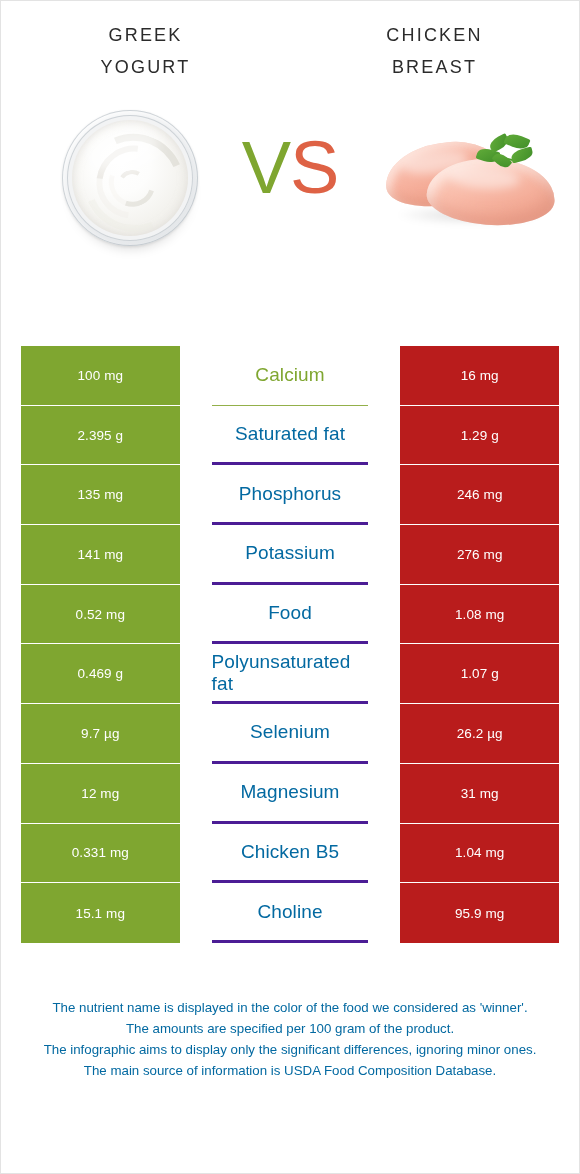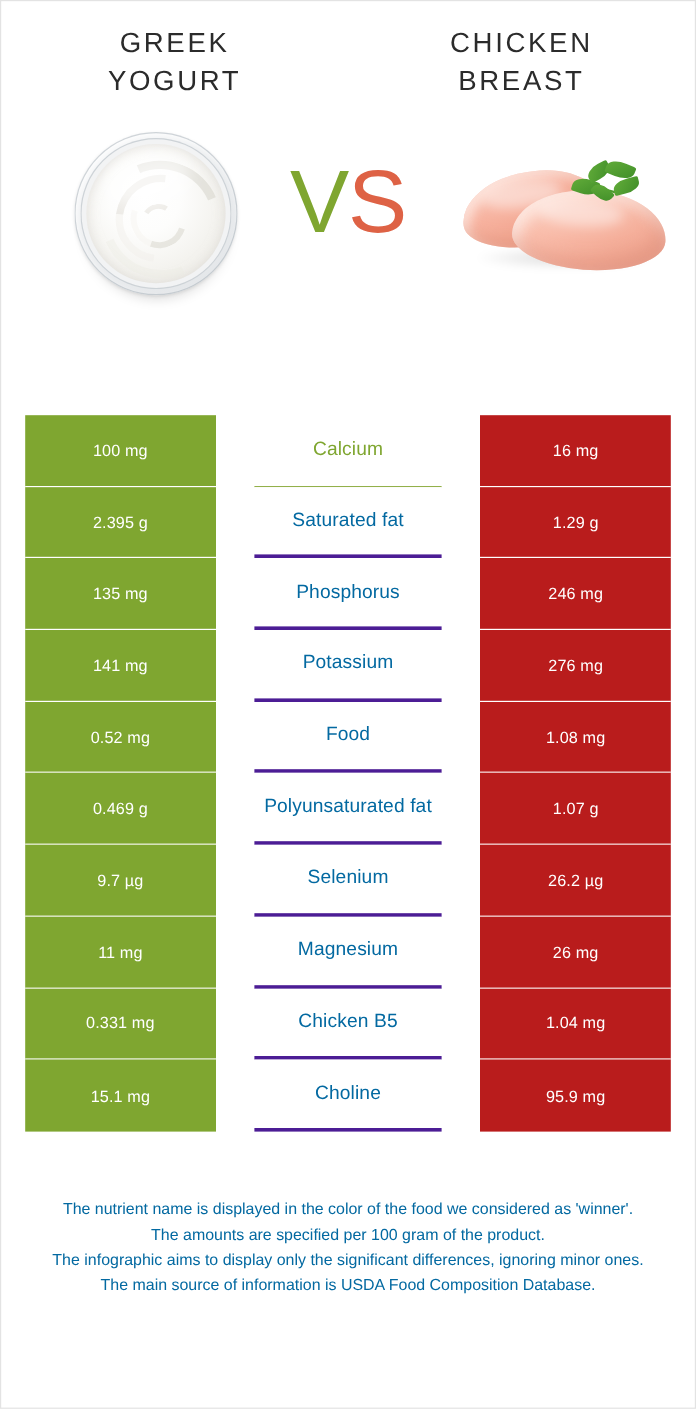--- a/index.html
+++ b/index.html
@@ -34,7 +34,7 @@
   .food-title {
     flex: 0 0 50%;
     text-align: center;
-    font-size: 23px;
+    font-size: 18px;
     line-height: 32px;
     font-weight: 300;
     letter-spacing: 2.2px;

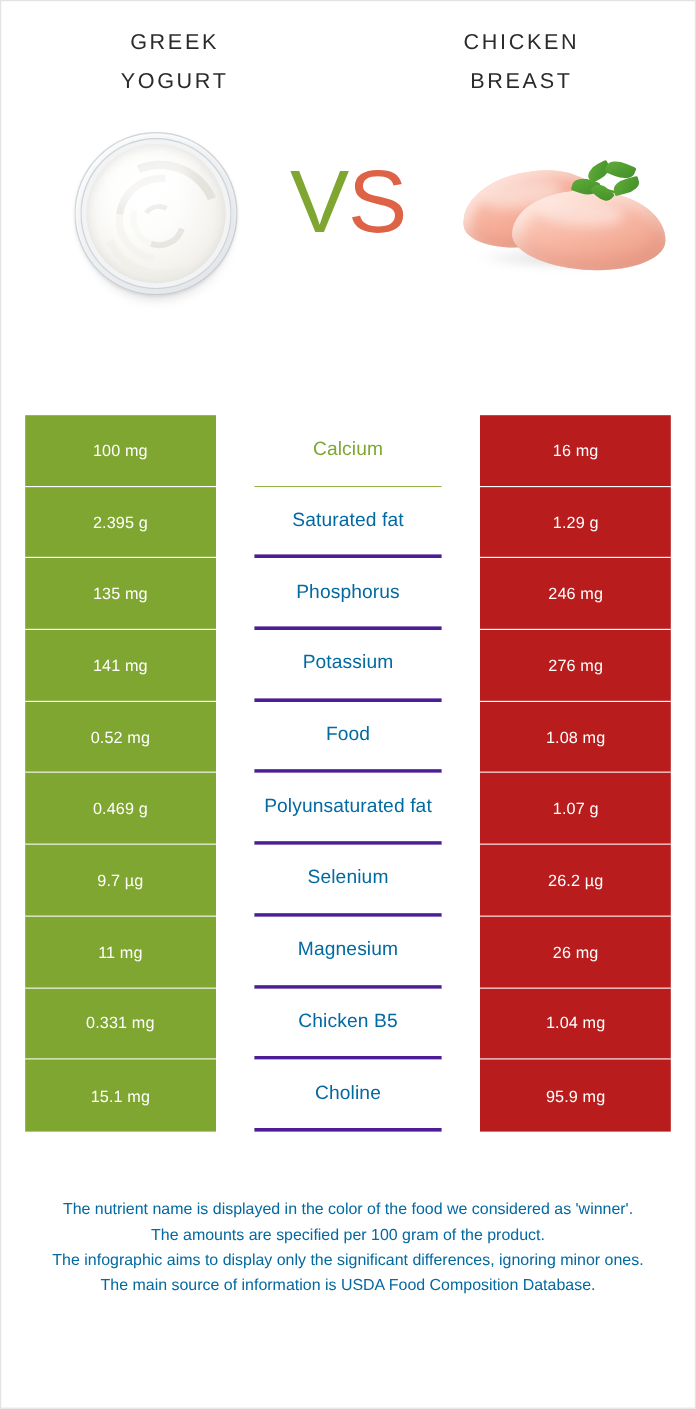--- a/index.html
+++ b/index.html
@@ -218,7 +218,7 @@
   .cell.mid {
     width: 178px;
     background: #ffffff;
-    font-size: 16px;
+    font-size: 19px;
   }
   .cell.mid.win-green { color: #7FA630; border-bottom: 1px solid #93b04a; }
   .cell.mid.win-orange { color: #0369a1; border-bottom: 3px solid #4c1d95; }

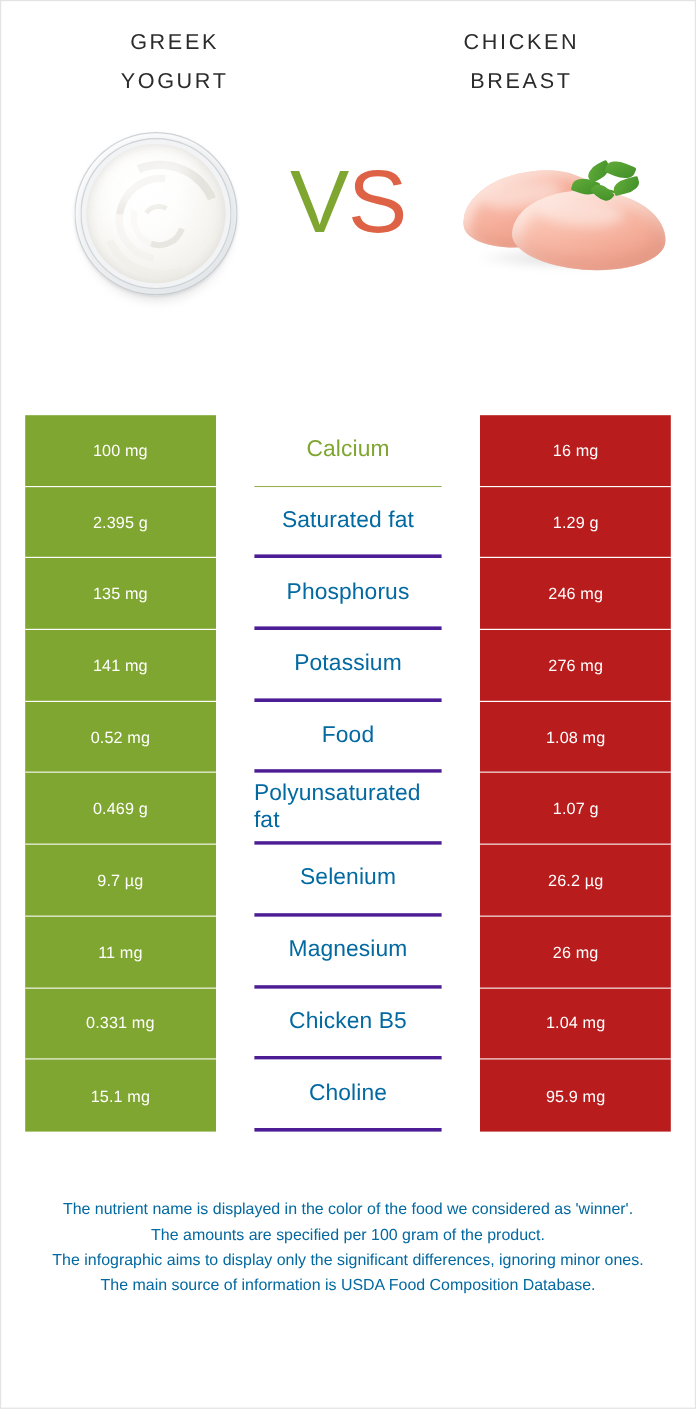--- a/index.html
+++ b/index.html
@@ -330,7 +330,7 @@
         <div class="cell right">26.2 µg</div>
       </div>
       <div class="row">
-        <div class="cell left">11 mg</div>
+        <div class="cell left">12 mg</div>
         <div class="cell mid win-orange">Magnesium</div>
         <div class="cell right">26 mg</div>
       </div>

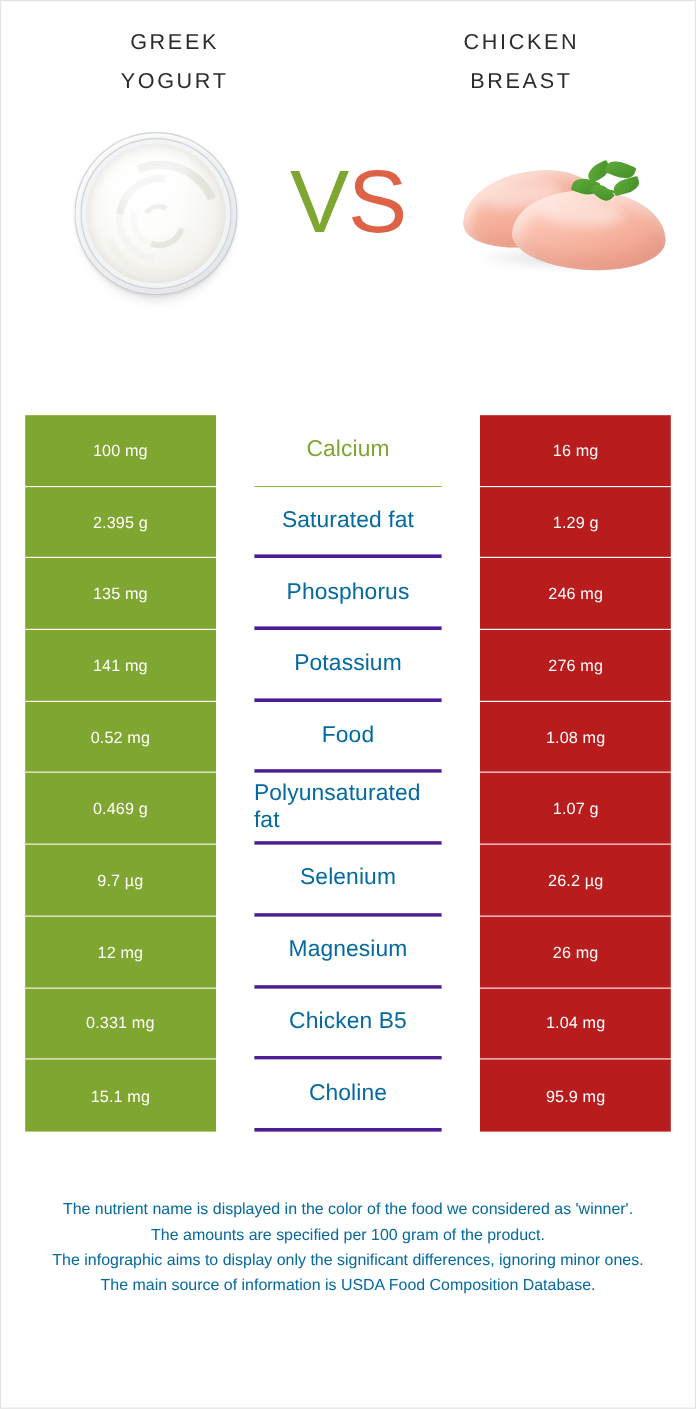--- a/index.html
+++ b/index.html
@@ -332,7 +332,7 @@
       <div class="row">
         <div class="cell left">12 mg</div>
         <div class="cell mid win-orange">Magnesium</div>
-        <div class="cell right">26 mg</div>
+        <div class="cell right">31 mg</div>
       </div>
       <div class="row">
         <div class="cell left">0.331 mg</div>

